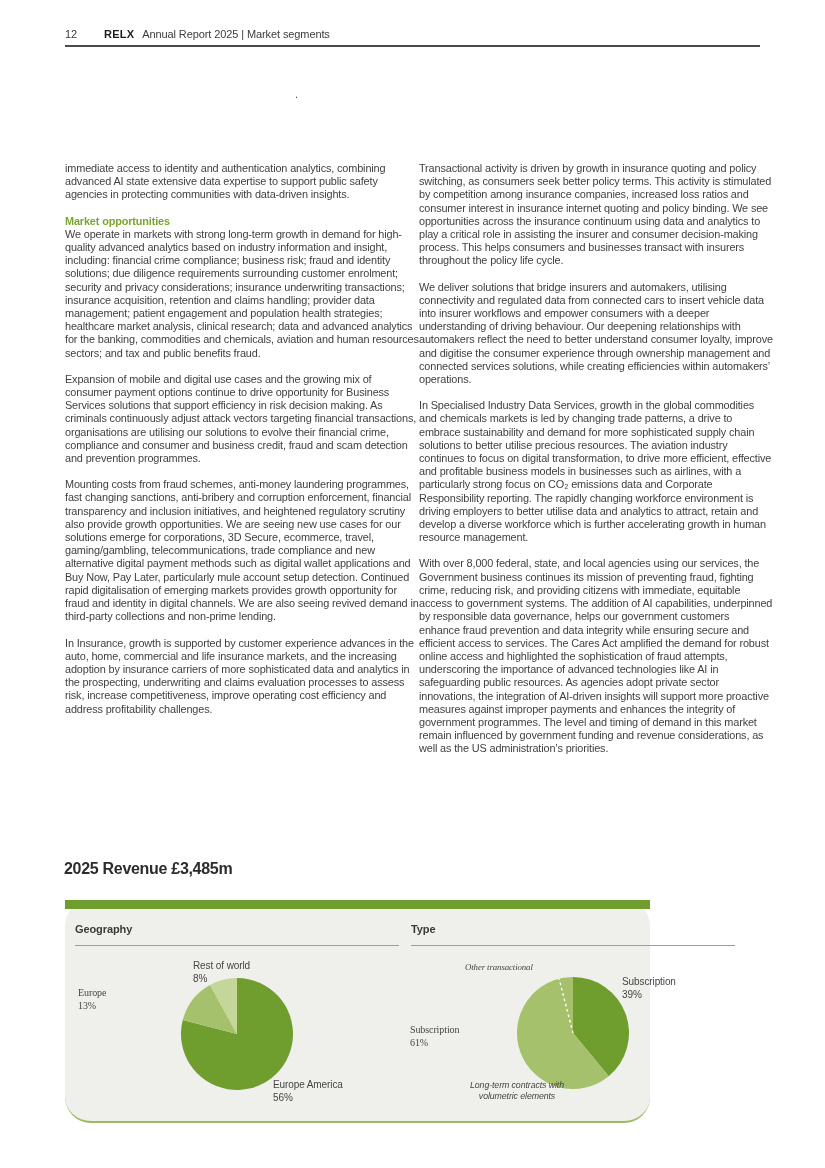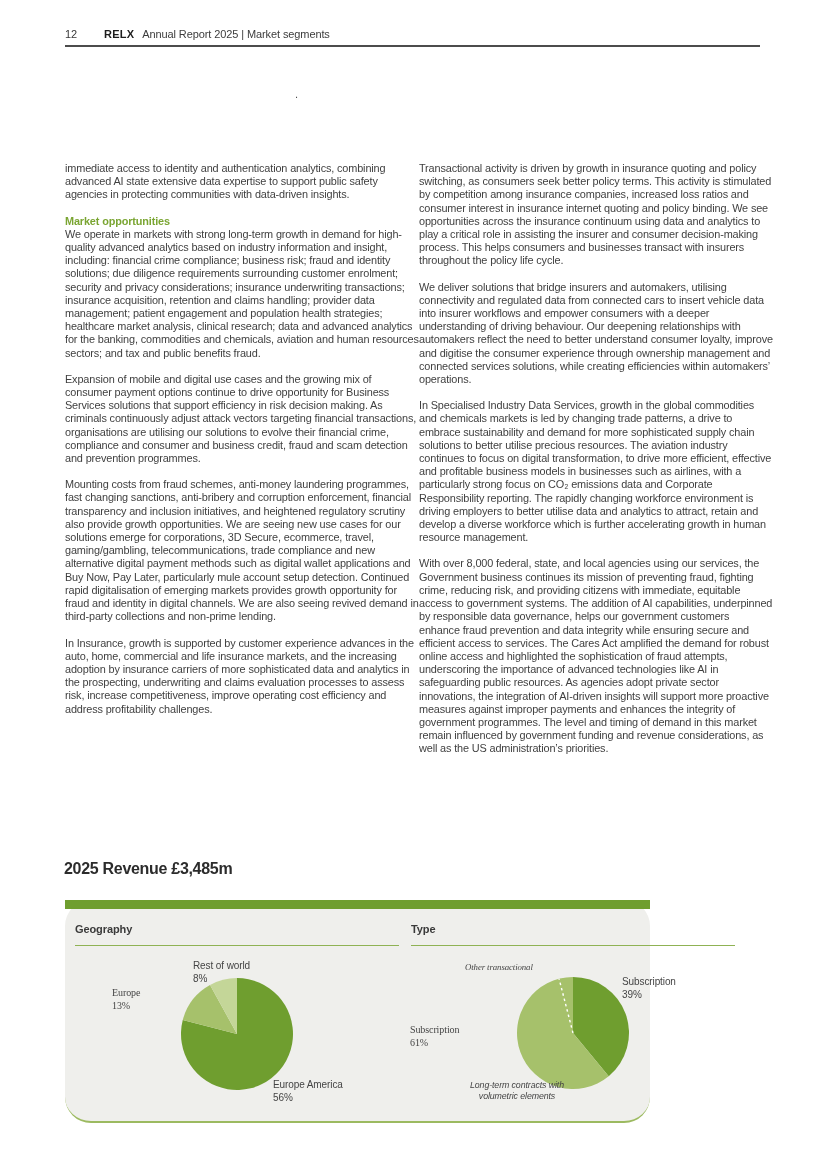--- a/index.html
+++ b/index.html
@@ -38,7 +38,7 @@
   .pielabel.right{text-align:left;font-family:Liberation Serif, serif;}
   .pielabel.italic{font-style:italic;font-size:8.8px;line-height:10.5px;}
   .lbl-rest{left:128px;top:60px;}
-  .lbl-europe{left:47px;top:87px;width:85px;}
+  .lbl-europe{left:13px;top:87px;width:85px;}
   .lbl-na{left:208px;top:179px;}
   .lbl-other{left:400px;top:62px;width:101px;}
   .lbl-sub{left:557px;top:76px;}

